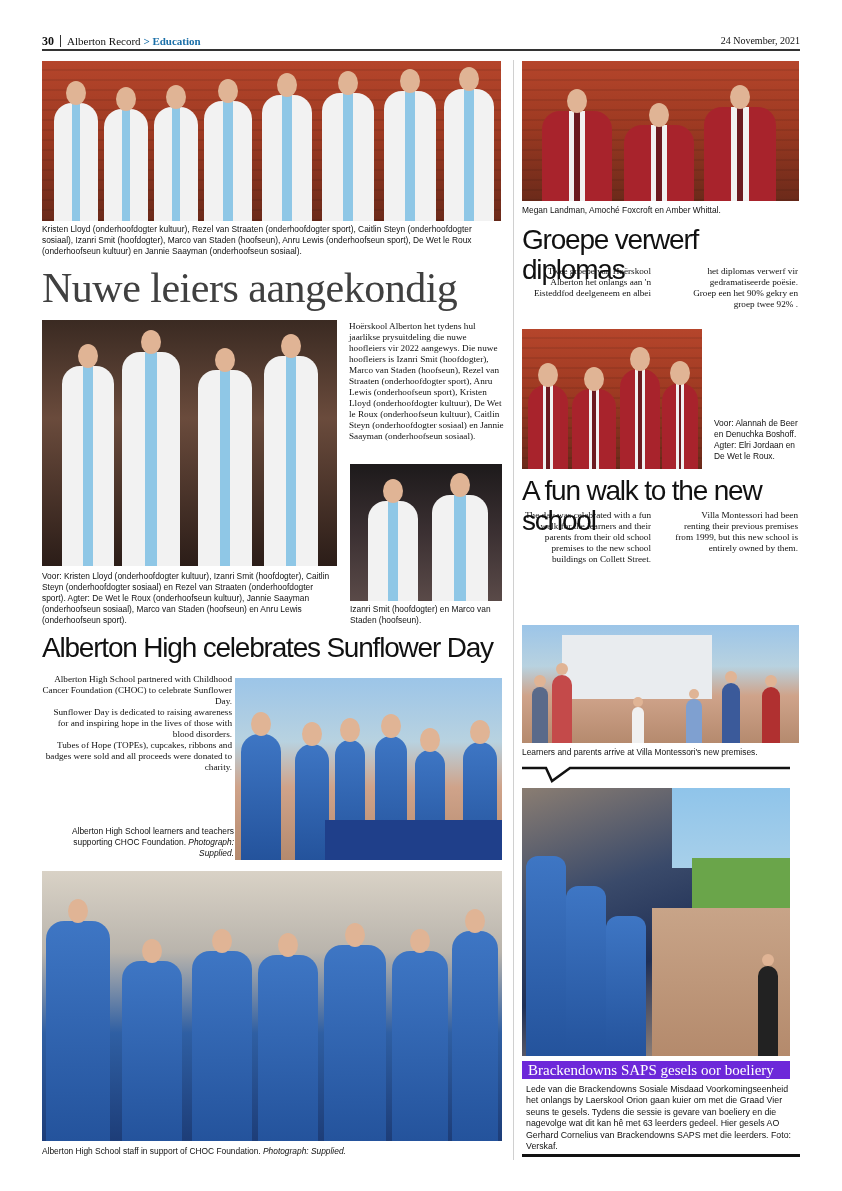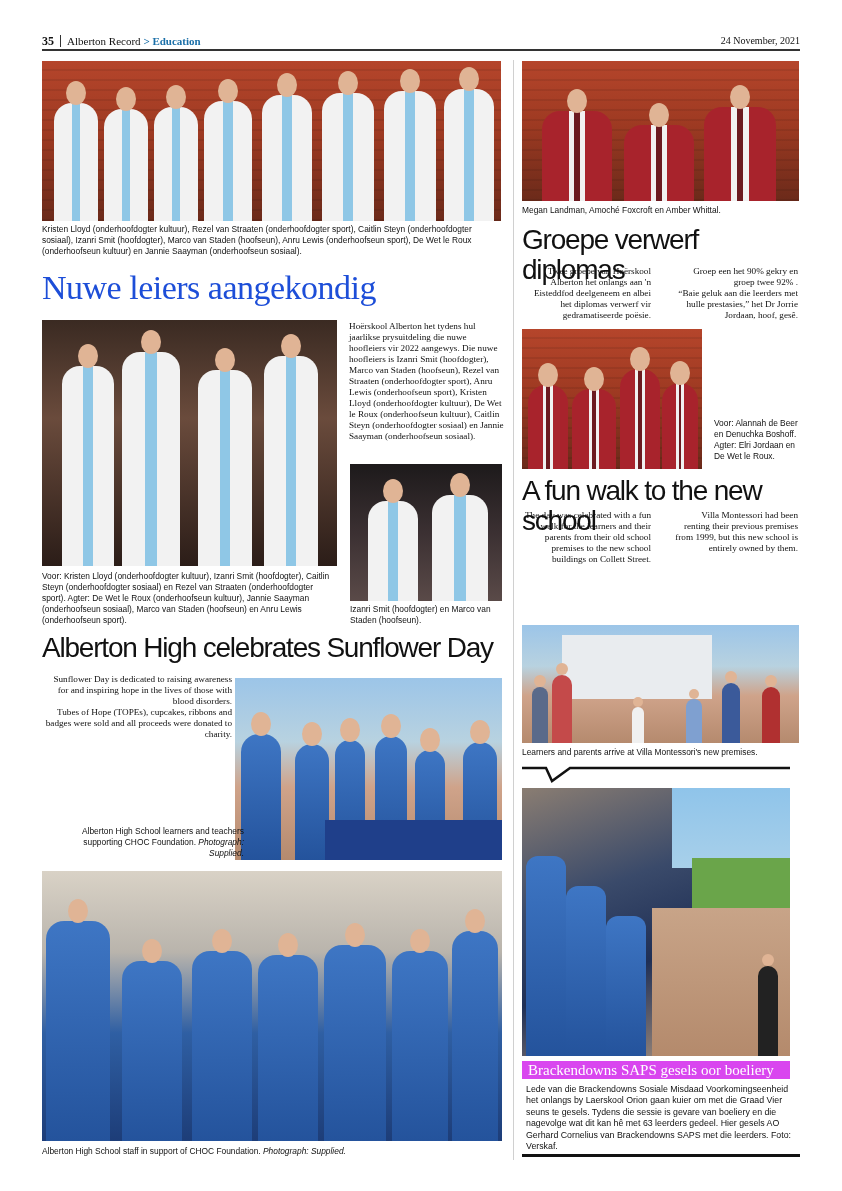--- a/index.html
+++ b/index.html
@@ -59,7 +59,7 @@
 <body>
 
 <div class="abs masthead">
-  <span class="pg">35</span><span class="sep"></span><span>Alberton Record</span>
+  <span class="pg">30</span><span class="sep"></span><span>Alberton Record</span>
   <span class="section">&gt;</span>
   <span class="section">Education</span>
   <span class="date">24 November, 2021</span>

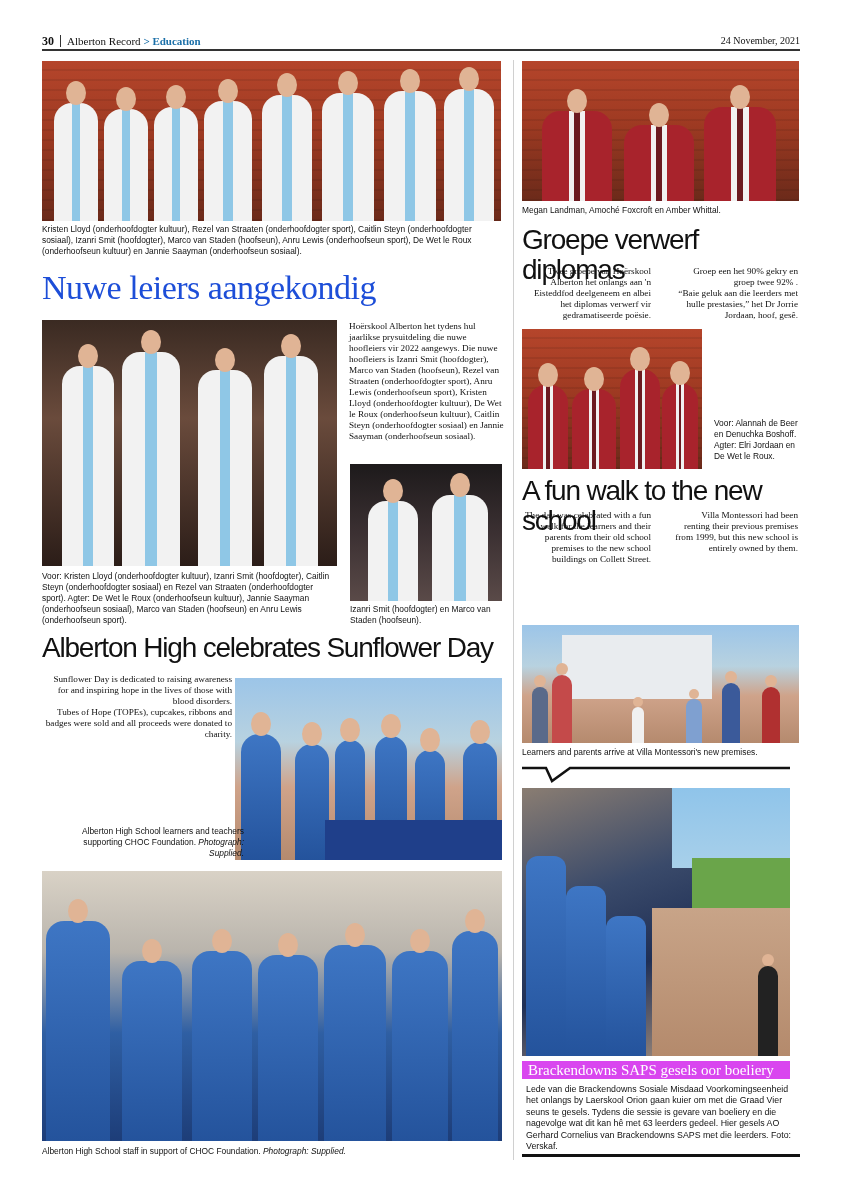--- a/index.html
+++ b/index.html
@@ -41,7 +41,7 @@
   .cap i { font-style: italic; }
 
   
-  .hl-serif { font-family: "Liberation Serif", serif; font-size: 34px; line-height: 44px; letter-spacing: -0.5px; color: #1d4ed8; }
+  .hl-serif { font-family: "Liberation Serif", serif; font-size: 42px; line-height: 44px; letter-spacing: -0.5px; color: #404040; }
   .hl-cond { font-family: "Liberation Sans Narrow", "Liberation Sans", sans-serif; font-size: 28px; line-height: 30px; letter-spacing: -1.2px; color: #111; transform-origin: left top; }
 
   

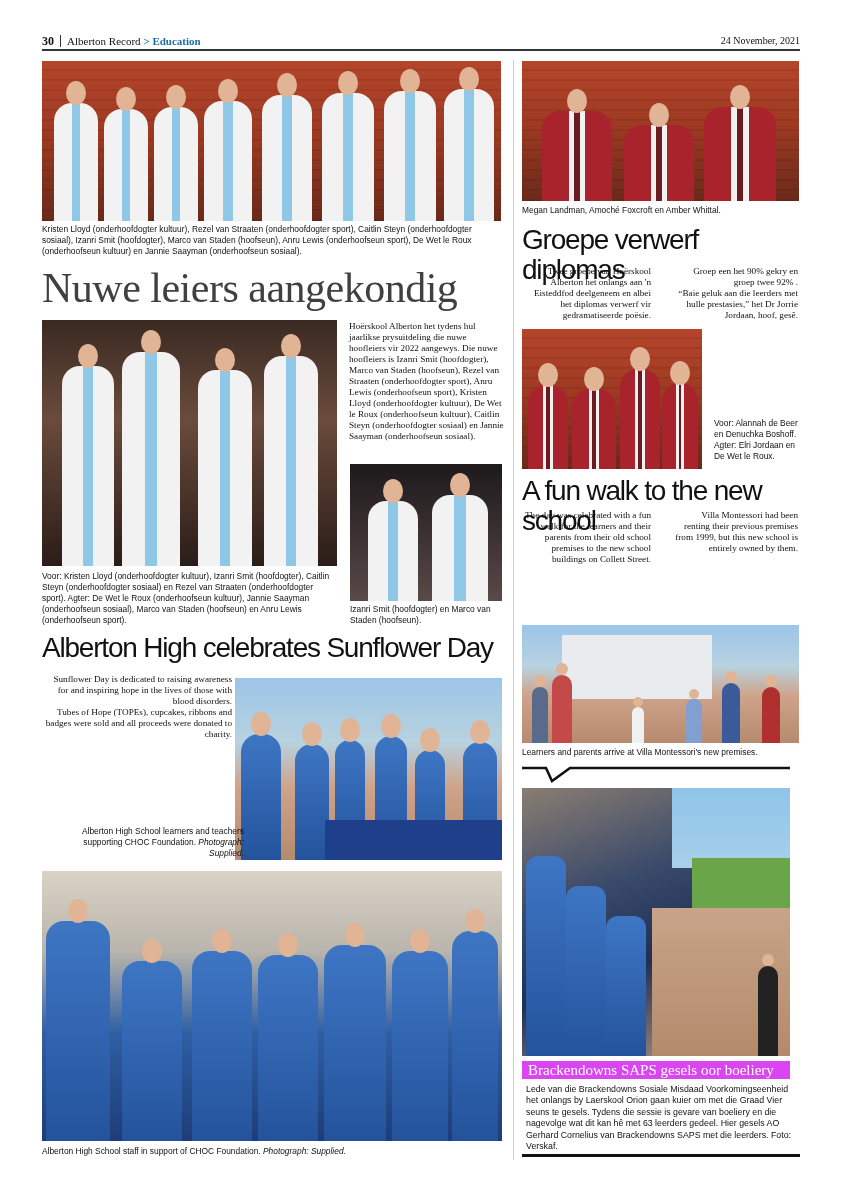--- a/index.html
+++ b/index.html
@@ -202,7 +202,6 @@
 <div class="abs body col2" style="left:522px;top:266px;width:276px;">
   <p>Twee groepe van Hoërskool Alberton het onlangs aan 'n Eisteddfod deelgeneem en albei het diplomas verwerf vir gedramatiseerde poësie.</p>
   <p>Groep een het 90% gekry en groep twee 92% .</p>
-  <p>“Baie geluk aan die leerders met hulle prestasies,” het Dr Jorrie Jordaan, hoof, gesê.</p>
 </div>
 
 <div class="abs photo ph-redbrick" style="left:522px;top:329px;width:180px;height:140px;">

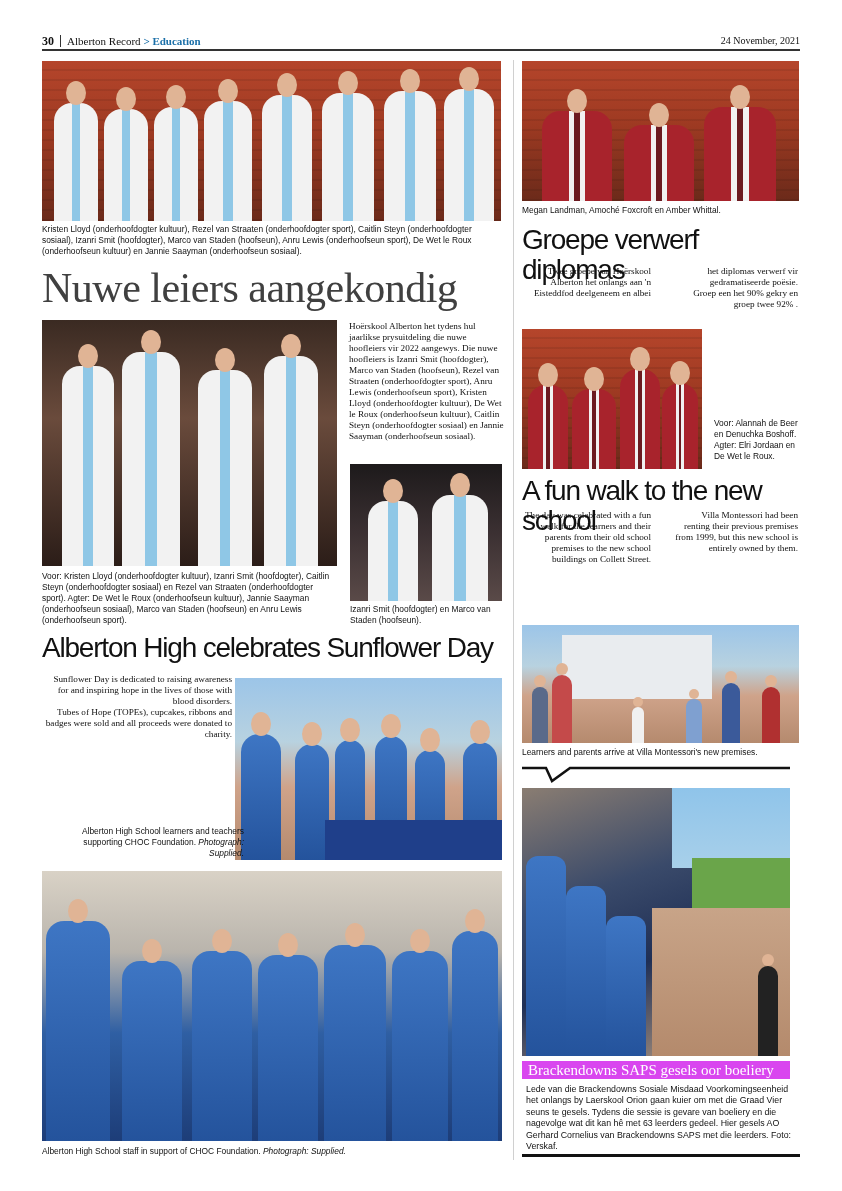--- a/index.html
+++ b/index.html
@@ -128,6 +128,7 @@
 <div class="abs hl-cond" style="left:42px;top:633px;width:470px;">Alberton High celebrates Sunflower Day</div>
 
 <div class="abs body" style="left:42px;top:674px;width:190px;">
+  <p>Alberton High School partnered with Childhood Cancer Foundation (CHOC) to celebrate Sunflower Day.</p>
   <p>Sunflower Day is dedicated to raising awareness for and inspiring hope in the lives of those with blood disorders.</p>
   <p>Tubes of Hope (TOPEs), cupcakes, ribbons and badges were sold and all proceeds were donated to charity.</p>
 </div>

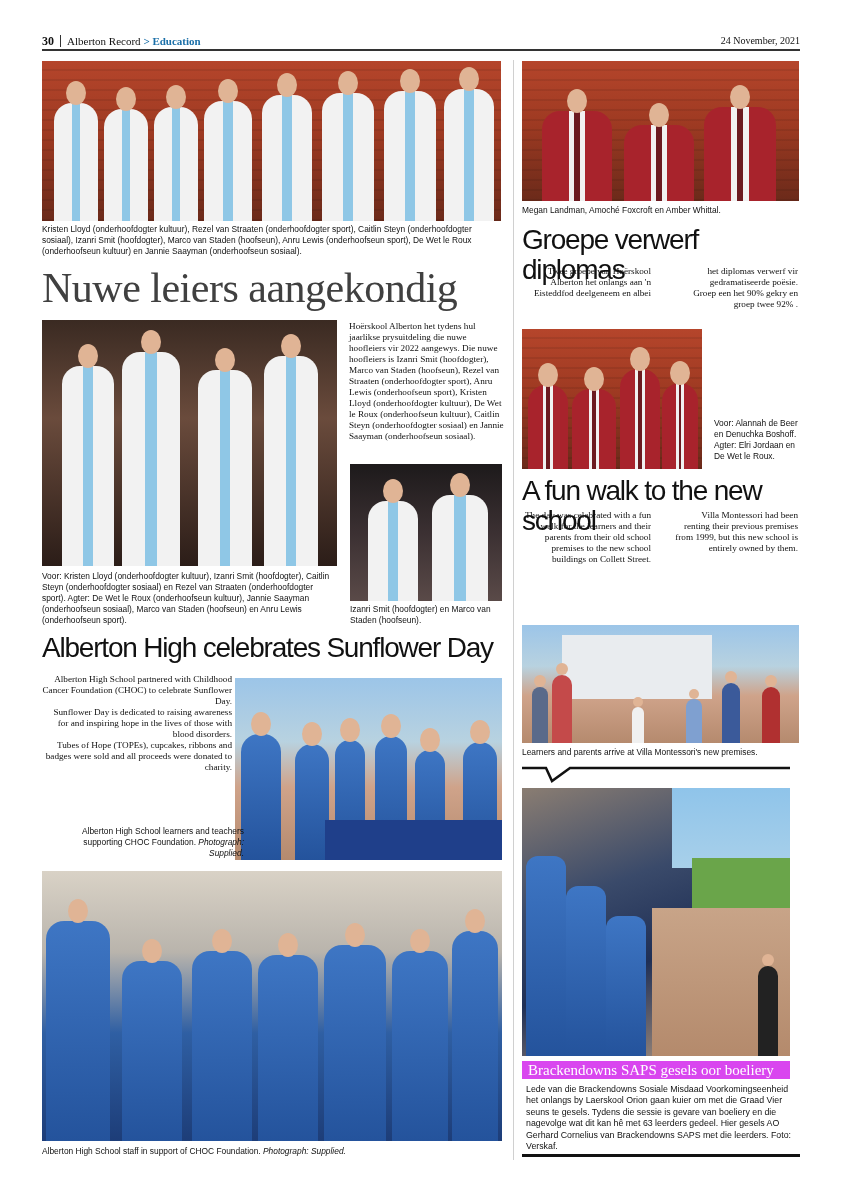--- a/index.html
+++ b/index.html
@@ -154,7 +154,7 @@
     </div>
   <div style="position:absolute;left:90px;bottom:0;width:177px;height:40px;background:#1f3f8a;"></div>
 </div>
-<div class="abs cap" style="left:60px;top:826px;width:184px;text-align:right;">
+<div class="abs cap" style="left:50px;top:826px;width:184px;text-align:right;">
   <span>Alberton High School learners and teachers supporting CHOC Foundation. </span><i>Photograph: Supplied.</i>
 </div>
 

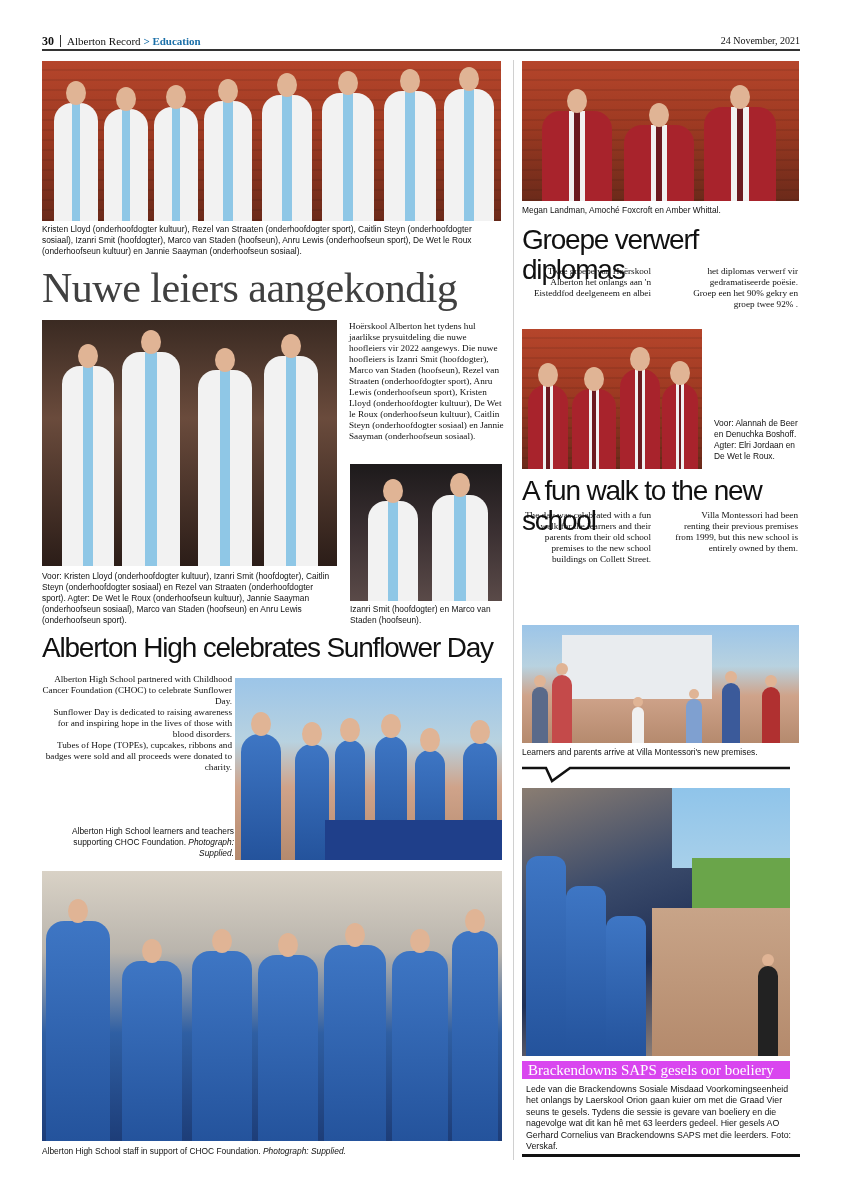--- a/index.html
+++ b/index.html
@@ -51,7 +51,7 @@
   .col2 { column-count: 2; column-gap: 18px; }
 
   
-  .bd-head { background: #d946ef; color: #ffffff; font-family: "Liberation Serif", serif; font-size: 15px; line-height: 18px; padding: 0 6px; }
+  .bd-head { background: #6d28d9; color: #ffffff; font-family: "Liberation Serif", serif; font-size: 15px; line-height: 18px; padding: 0 6px; }
   .rule-bottom { height: 3px; background: #111; }
   .tail-svg { left: 522px; top: 766px; }
 </style>

